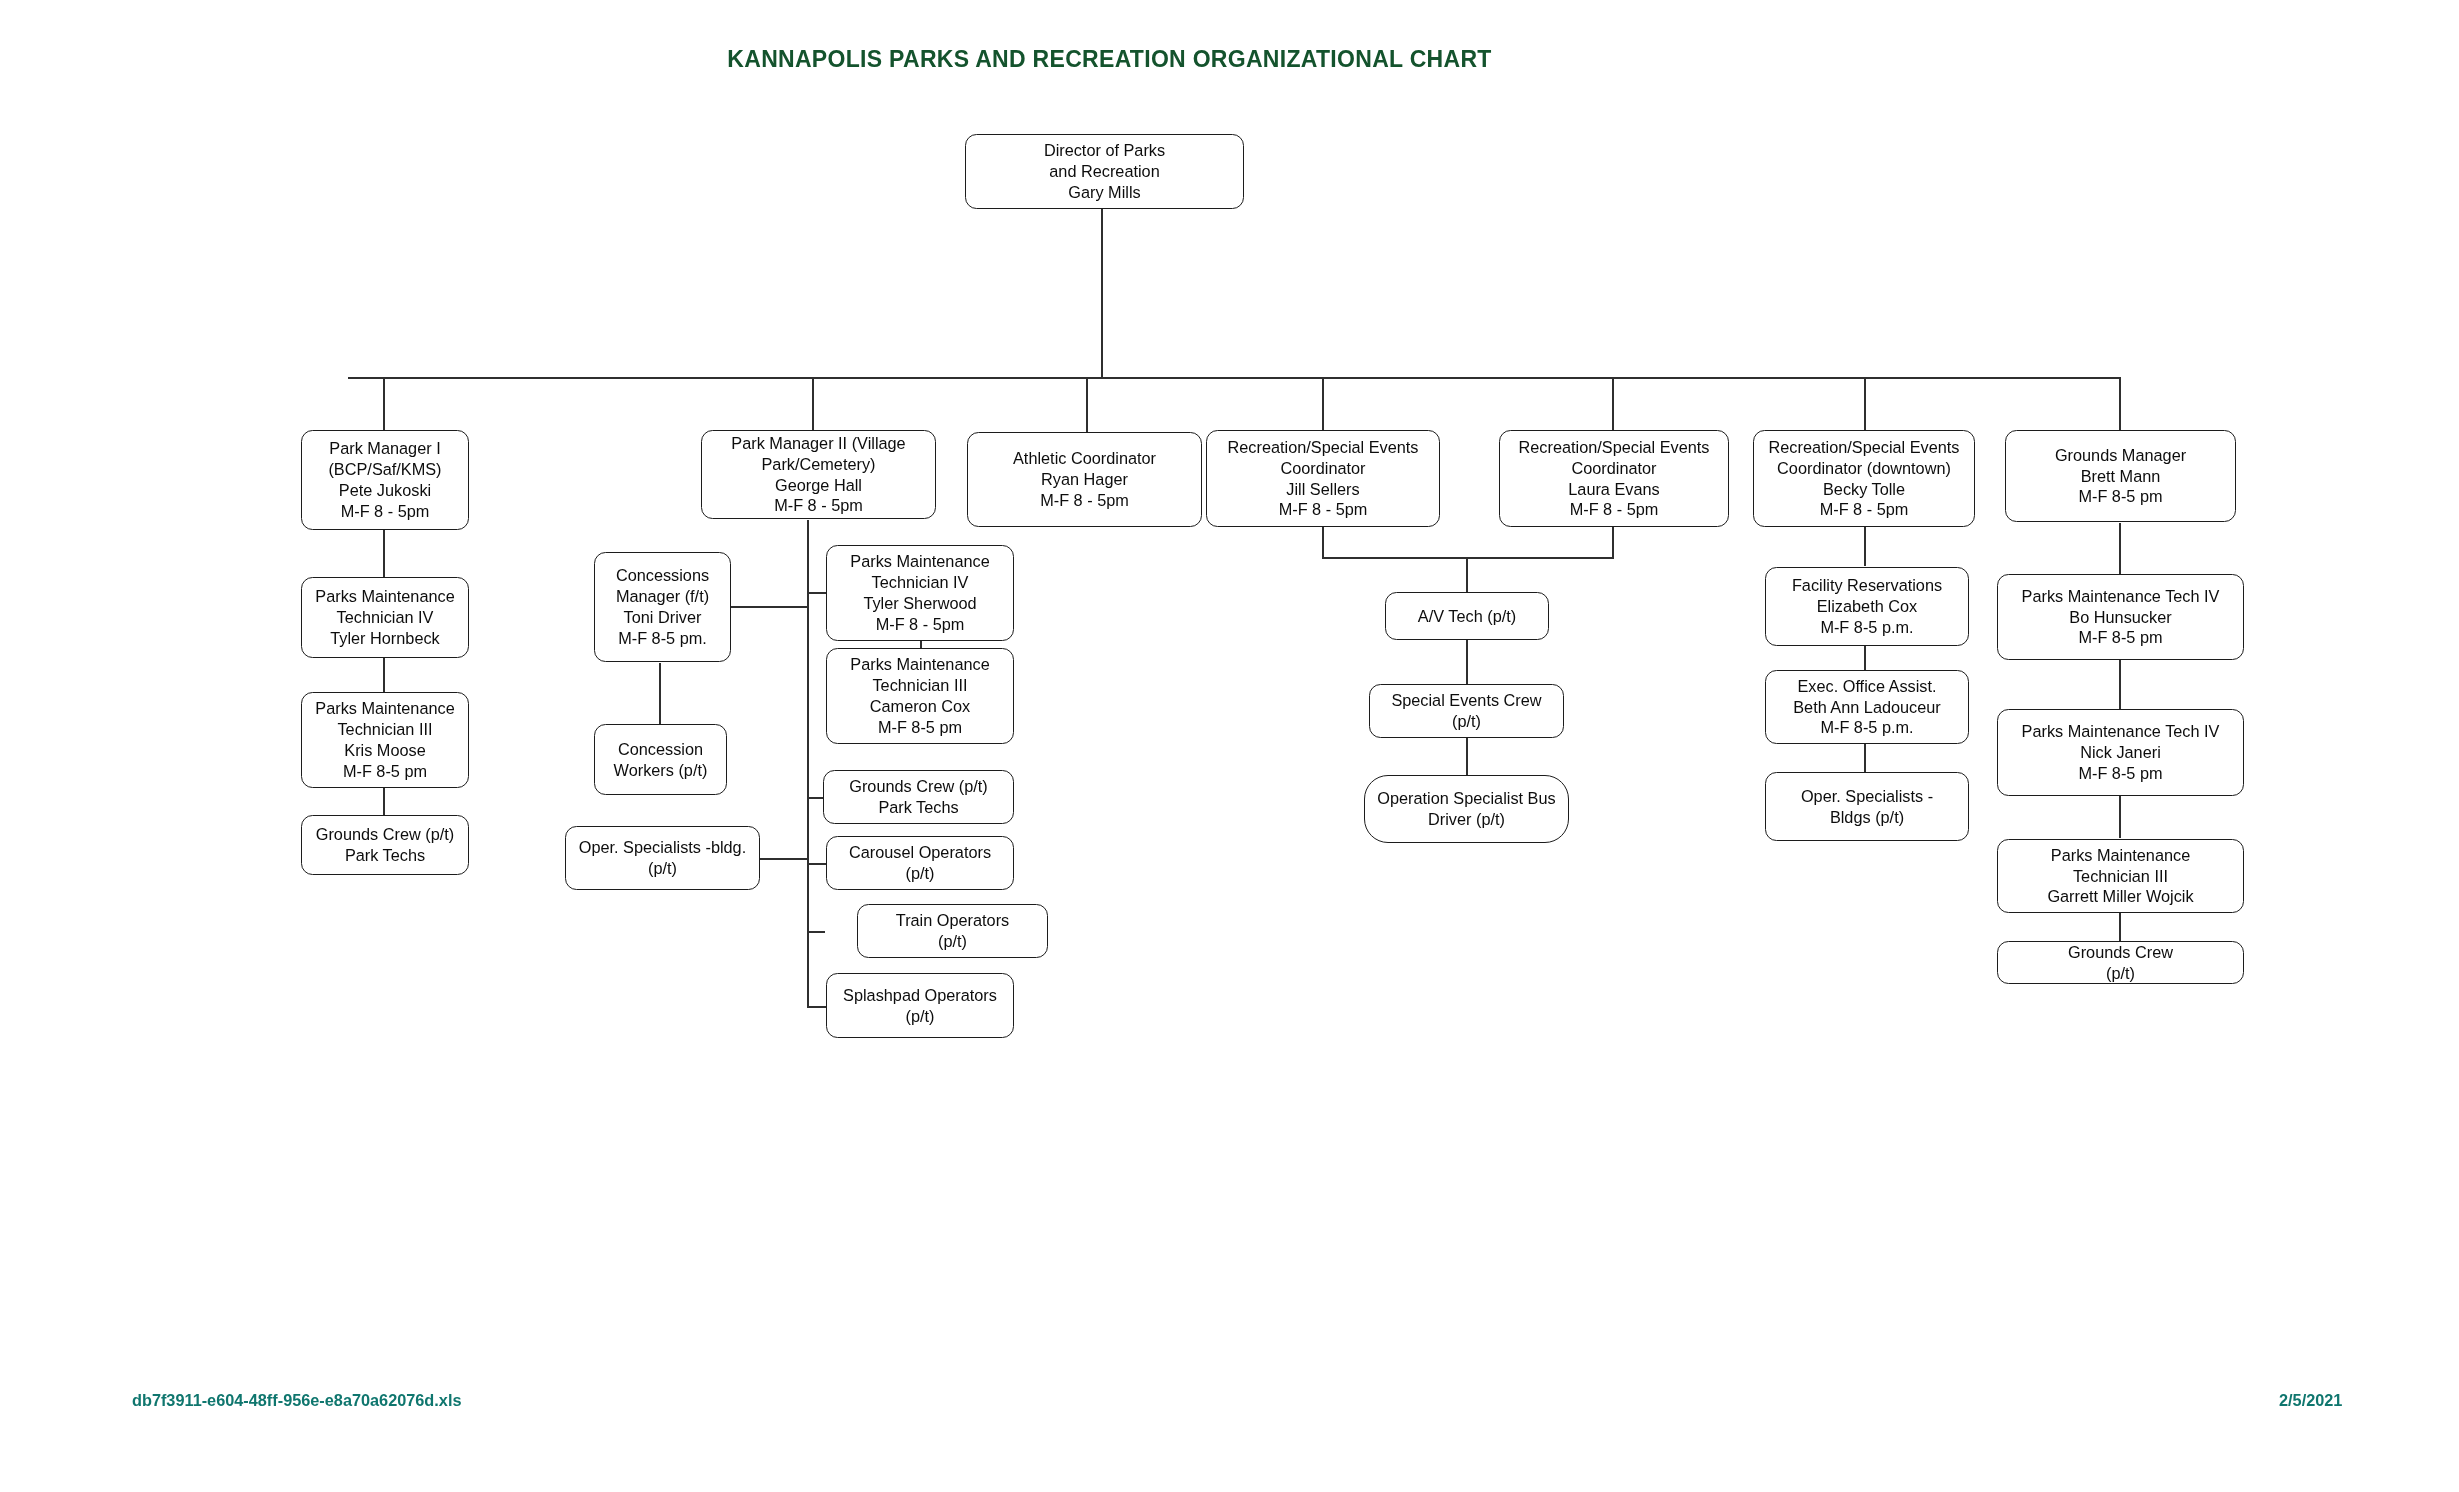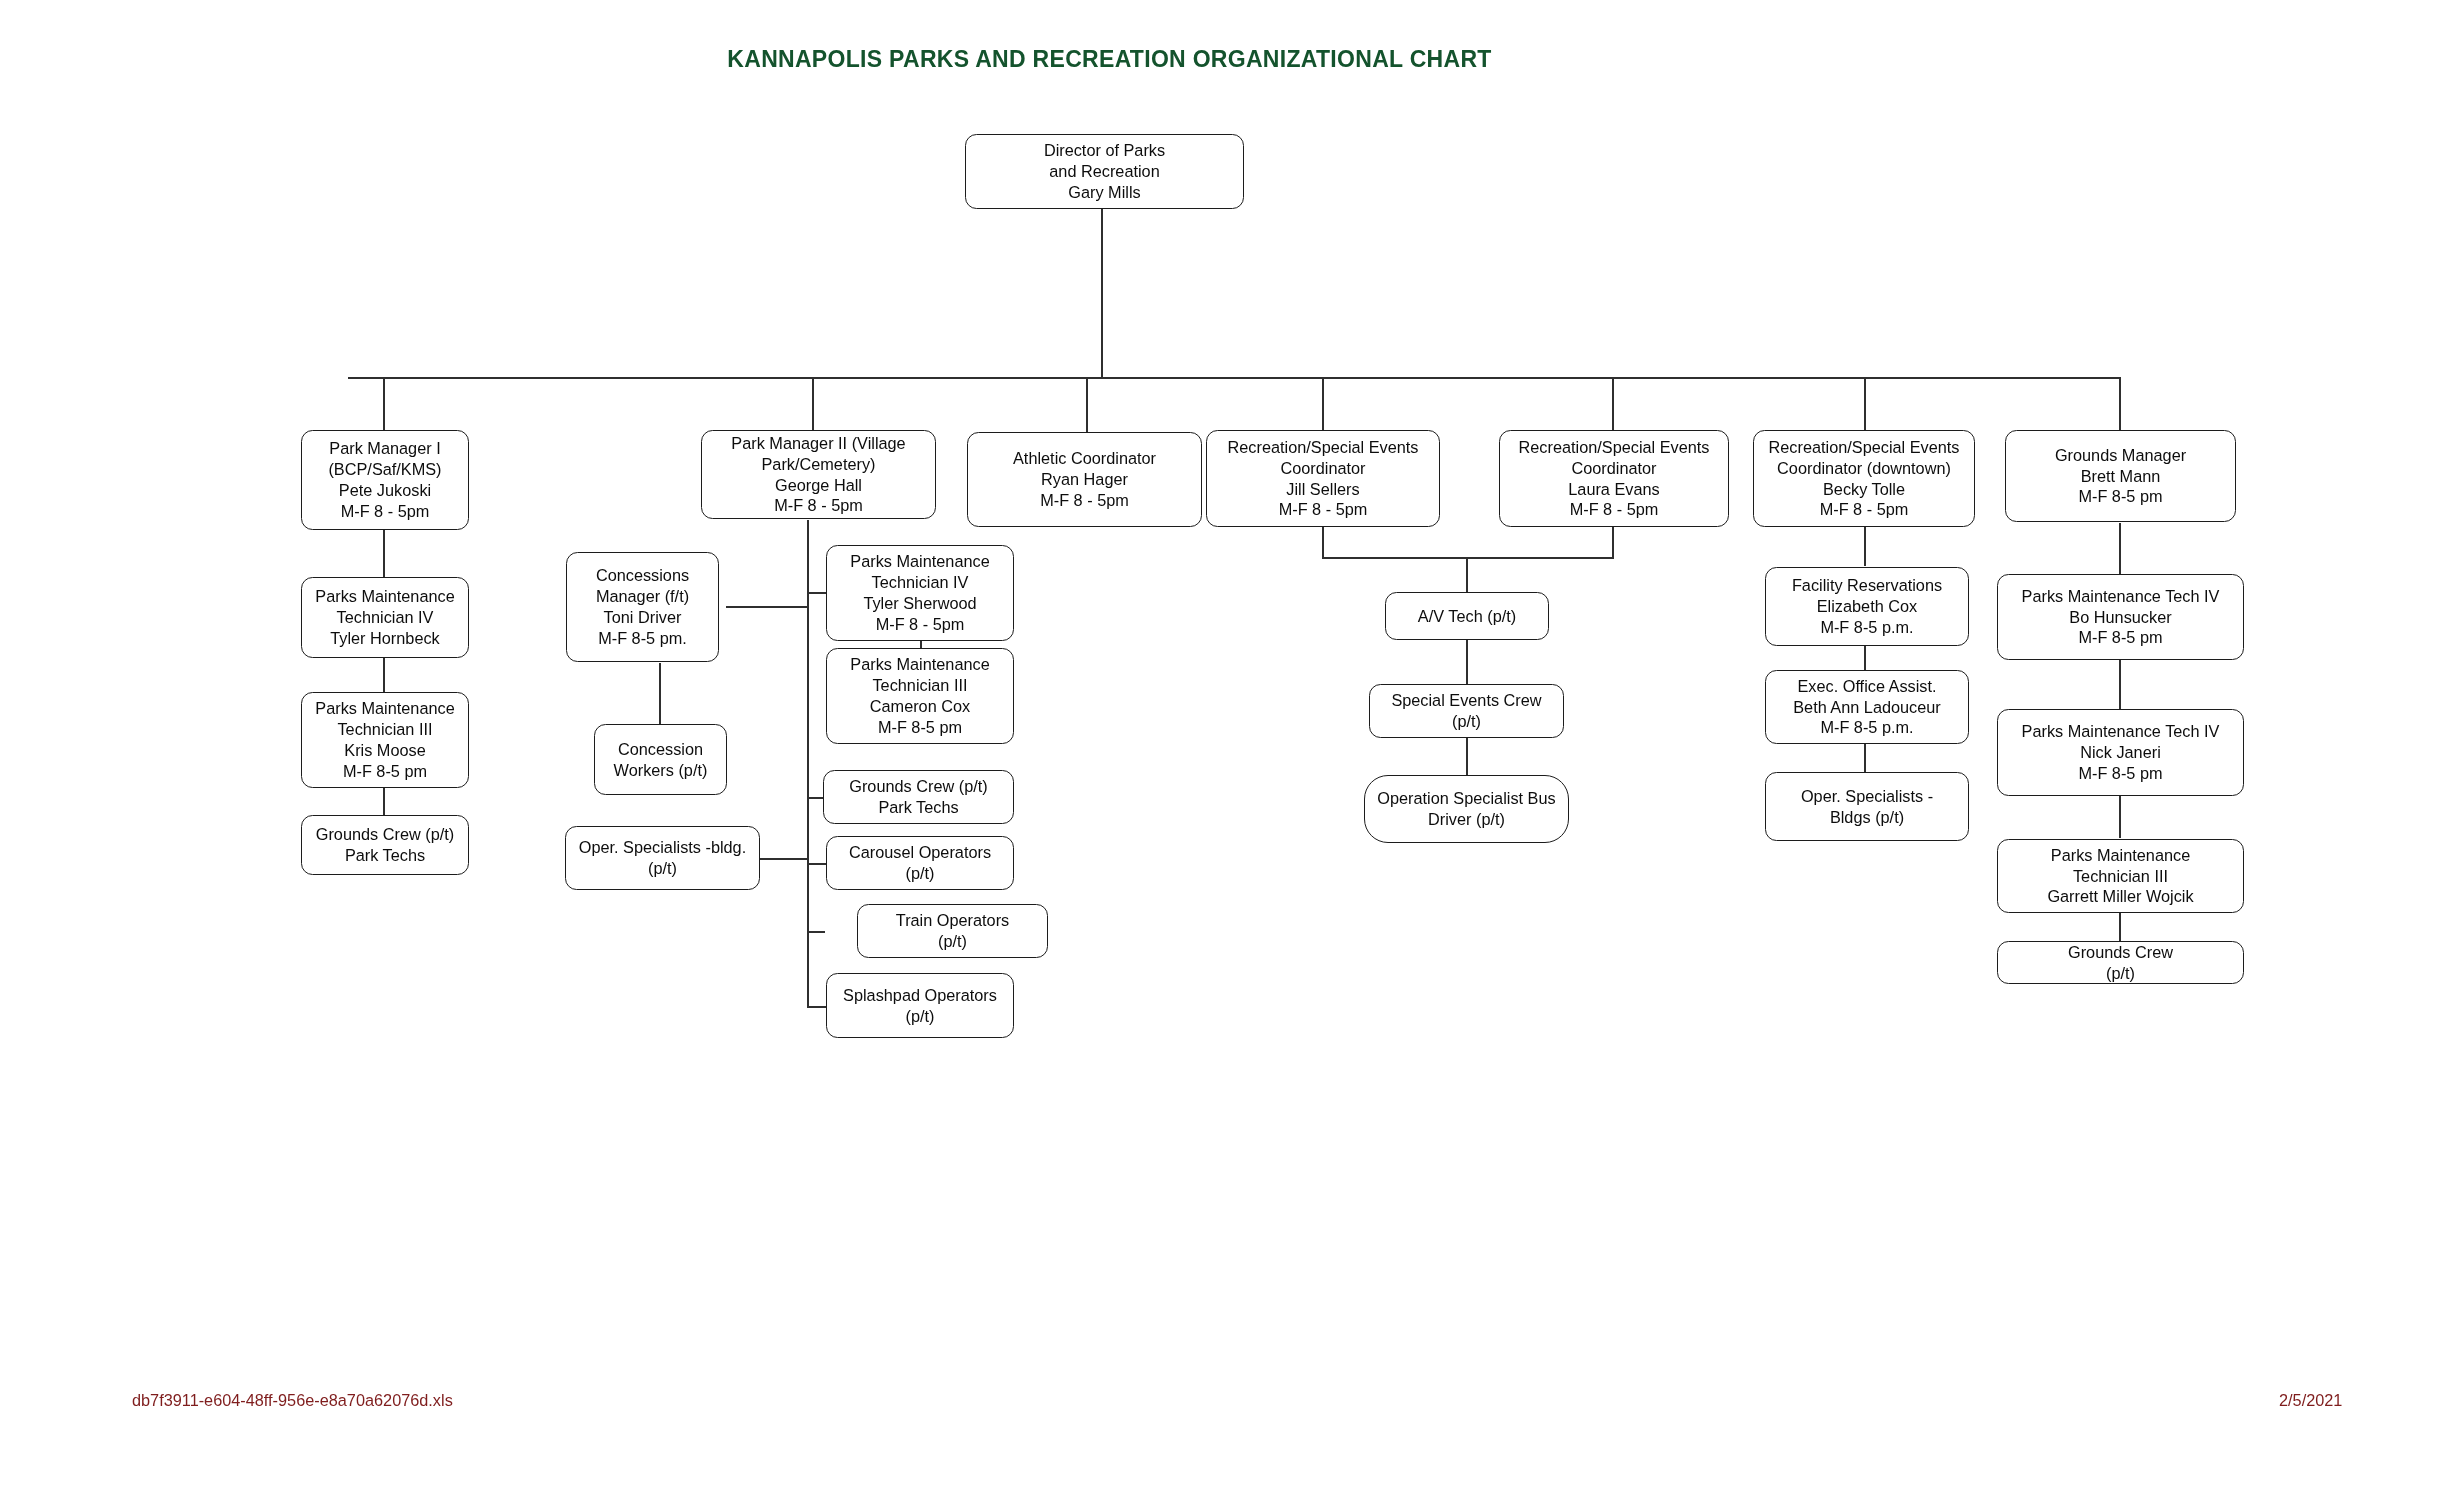--- a/index.html
+++ b/index.html
@@ -60,7 +60,7 @@
 Park/Cemetery)
 George Hall
 M-F 8 - 5pm</div>
-<div class="box" style="left:566px; top:552px; width:153px; height:110px;">Concessions
+<div class="box" style="left:594px; top:552px; width:137px; height:110px;">Concessions
 Manager (f/t)
 Toni Driver
 M-F 8-5 pm.</div>

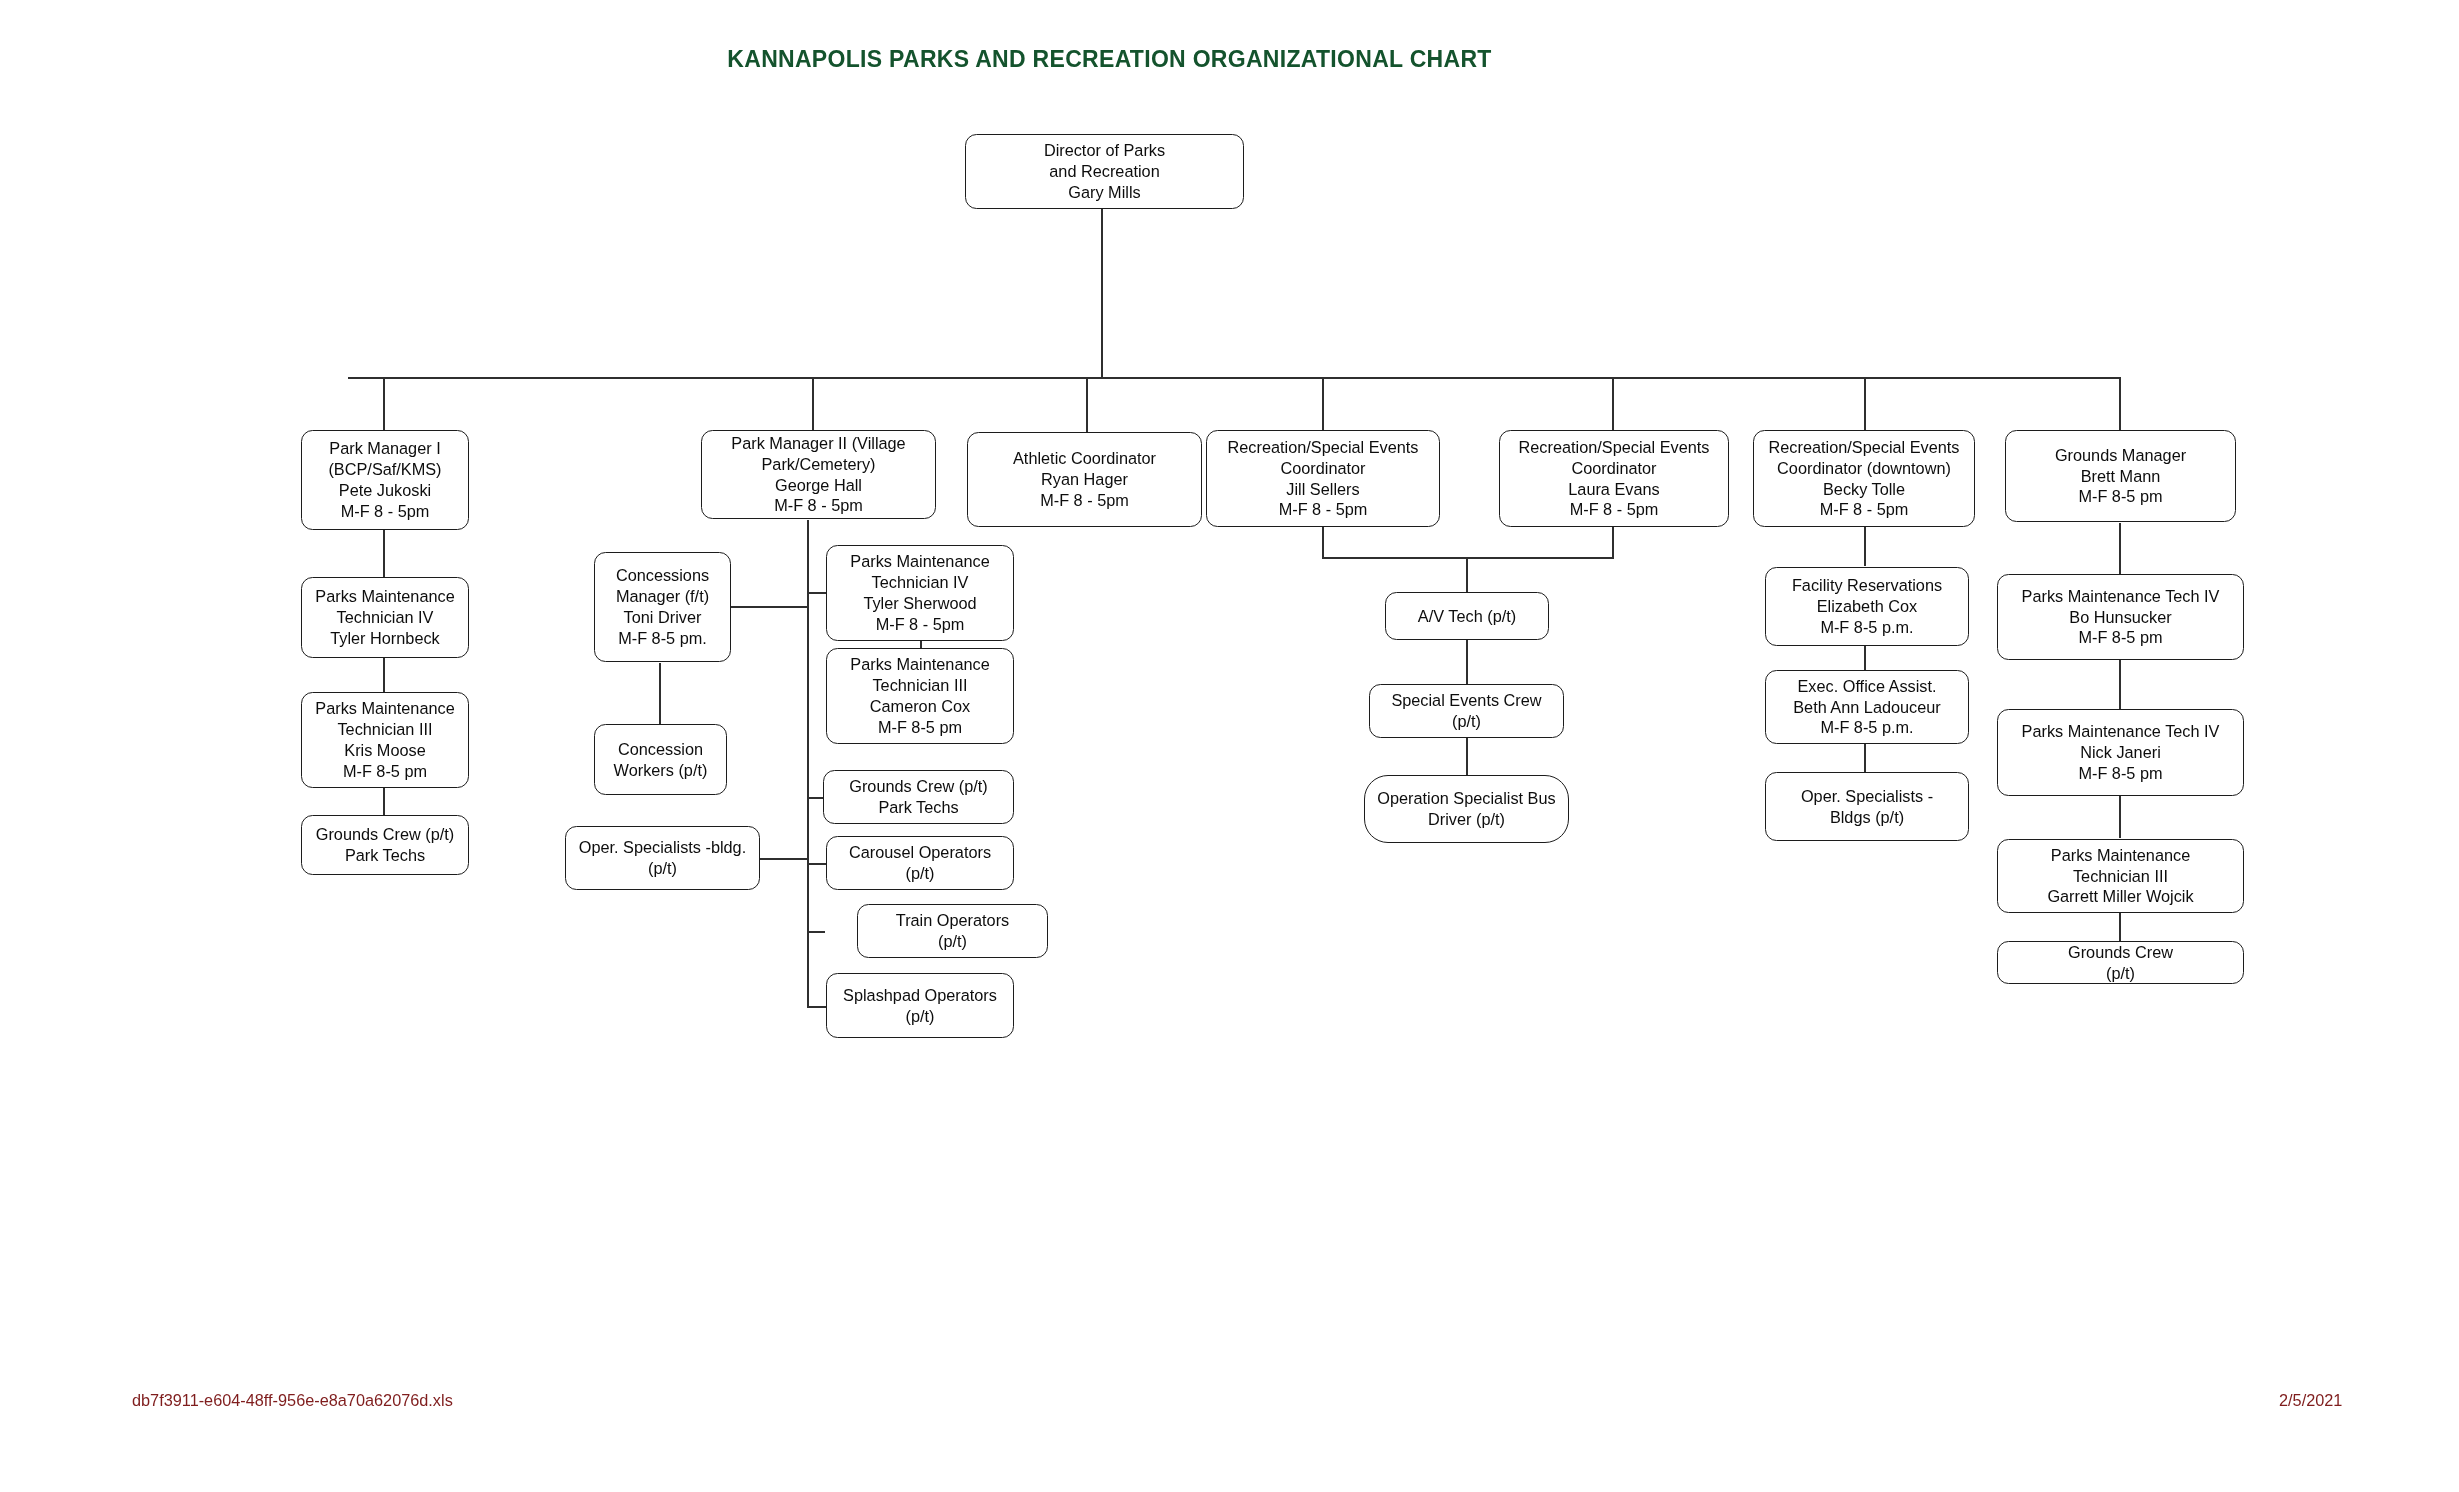--- a/index.html
+++ b/index.html
@@ -31,7 +31,7 @@
   .line { position:absolute; background:#2f2f2f; z-index:1; }
   .hline { height:1.9px; }
   .vline { width:1.9px; }
-  .footer-text { position:absolute; top:1391px; font-size:16.3px; color:#7f1d1d; }
+  .footer-text { position:absolute; top:1391px; font-size:16.3px; color:#0f766e;font-weight:bold; }
 </style>
 </head>
 <body>

